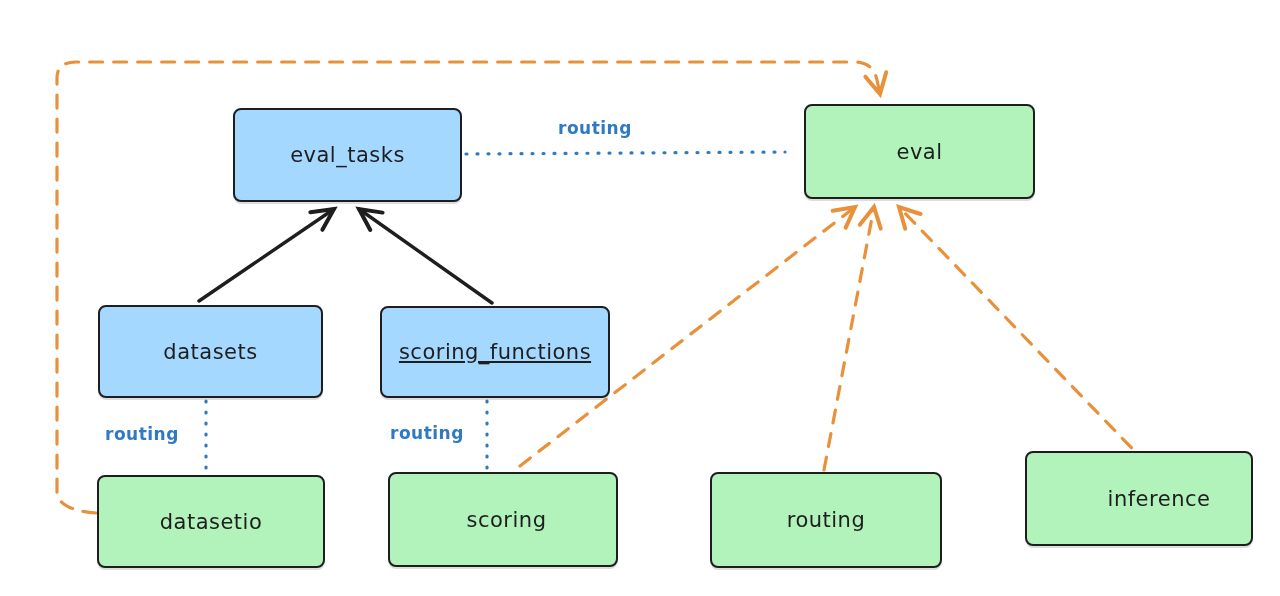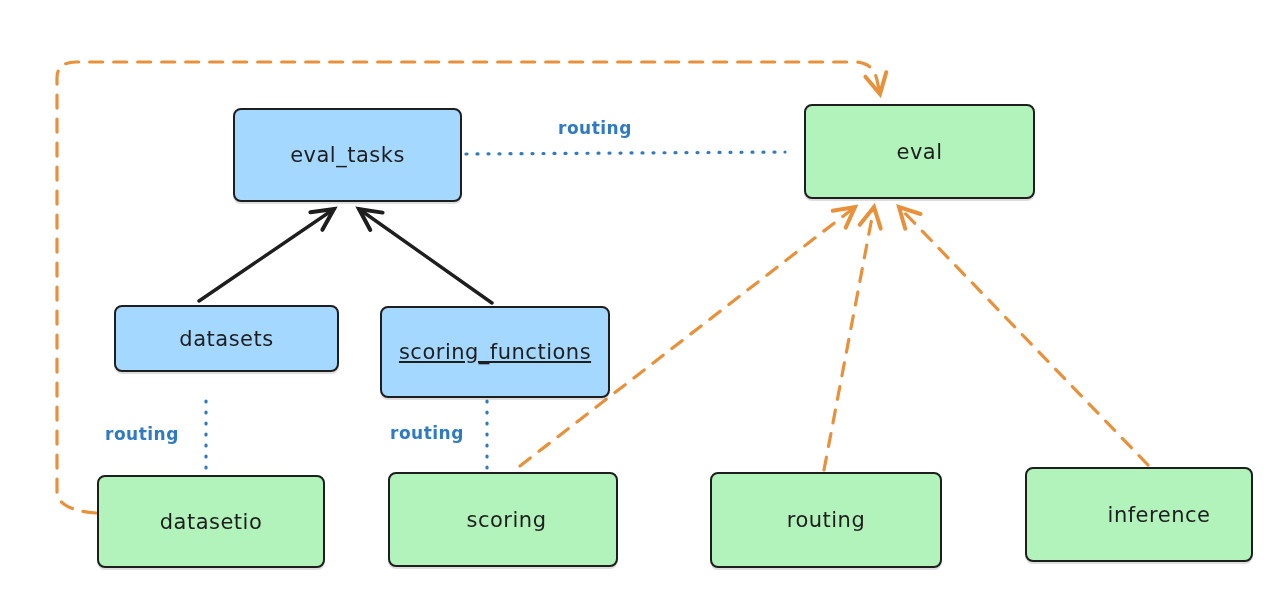--- a/index.html
+++ b/index.html
@@ -35,7 +35,7 @@
   
   #n-eval-tasks{left:233px;top:108px;width:229px;height:94px;}
   #n-eval{left:788px;top:104px;width:231px;height:95px;margin-left:16px;}
-  #n-datasets{left:98px;top:305px;width:225px;height:67px;margin-left:16px;}
+  #n-datasets{left:98px;top:305px;width:225px;height:93px;}
   #n-scoring-functions{left:380px;top:306px;width:230px;height:92px;text-decoration:underline;}
   #n-datasetio{left:97px;top:475px;width:228px;height:93px;}
   #n-scoring{left:388px;top:472px;width:230px;height:95px;padding-left:7px;}

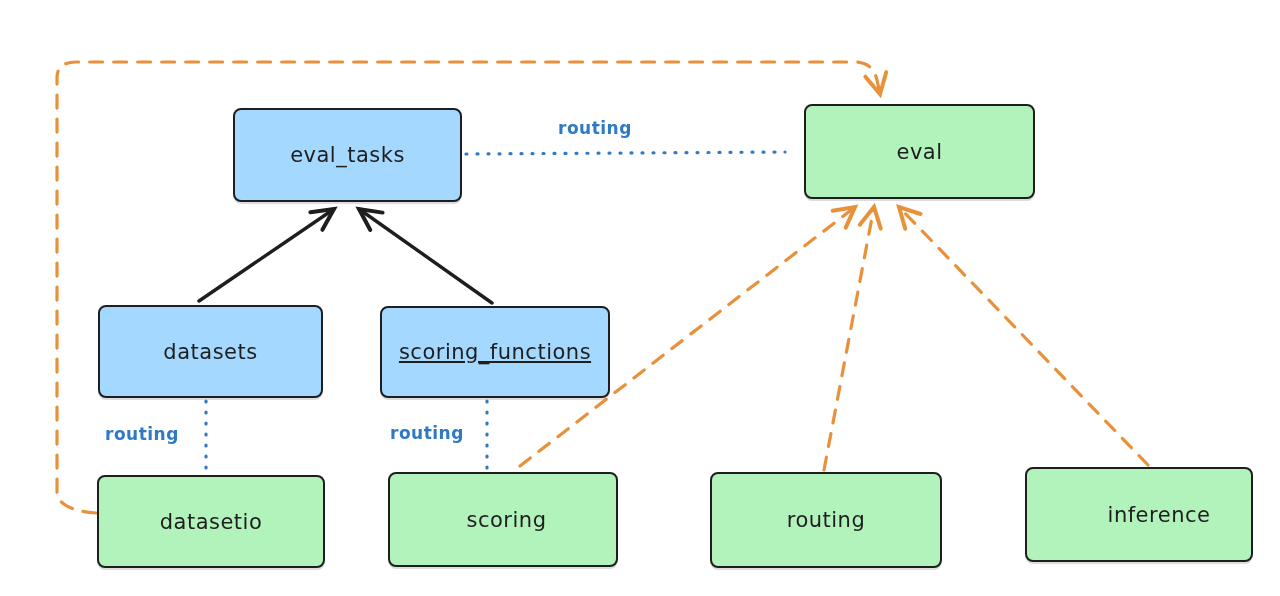--- a/index.html
+++ b/index.html
@@ -40,7 +40,7 @@
   #n-datasetio{left:97px;top:475px;width:228px;height:93px;}
   #n-scoring{left:388px;top:472px;width:230px;height:95px;padding-left:7px;}
   #n-agents{left:710px;top:472px;width:232px;height:96px;}
-  #n-inference{left:1025px;top:467px;width:228px;height:95px;padding-left:40px;}
+  #n-inference{left:1025px;top:451px;width:228px;height:95px;padding-left:40px;}
   
   #lbl-routing-top{left:558px;top:118px;width:120px;}
   #lbl-routing-datasetio{left:105px;top:424px;width:100px;}

